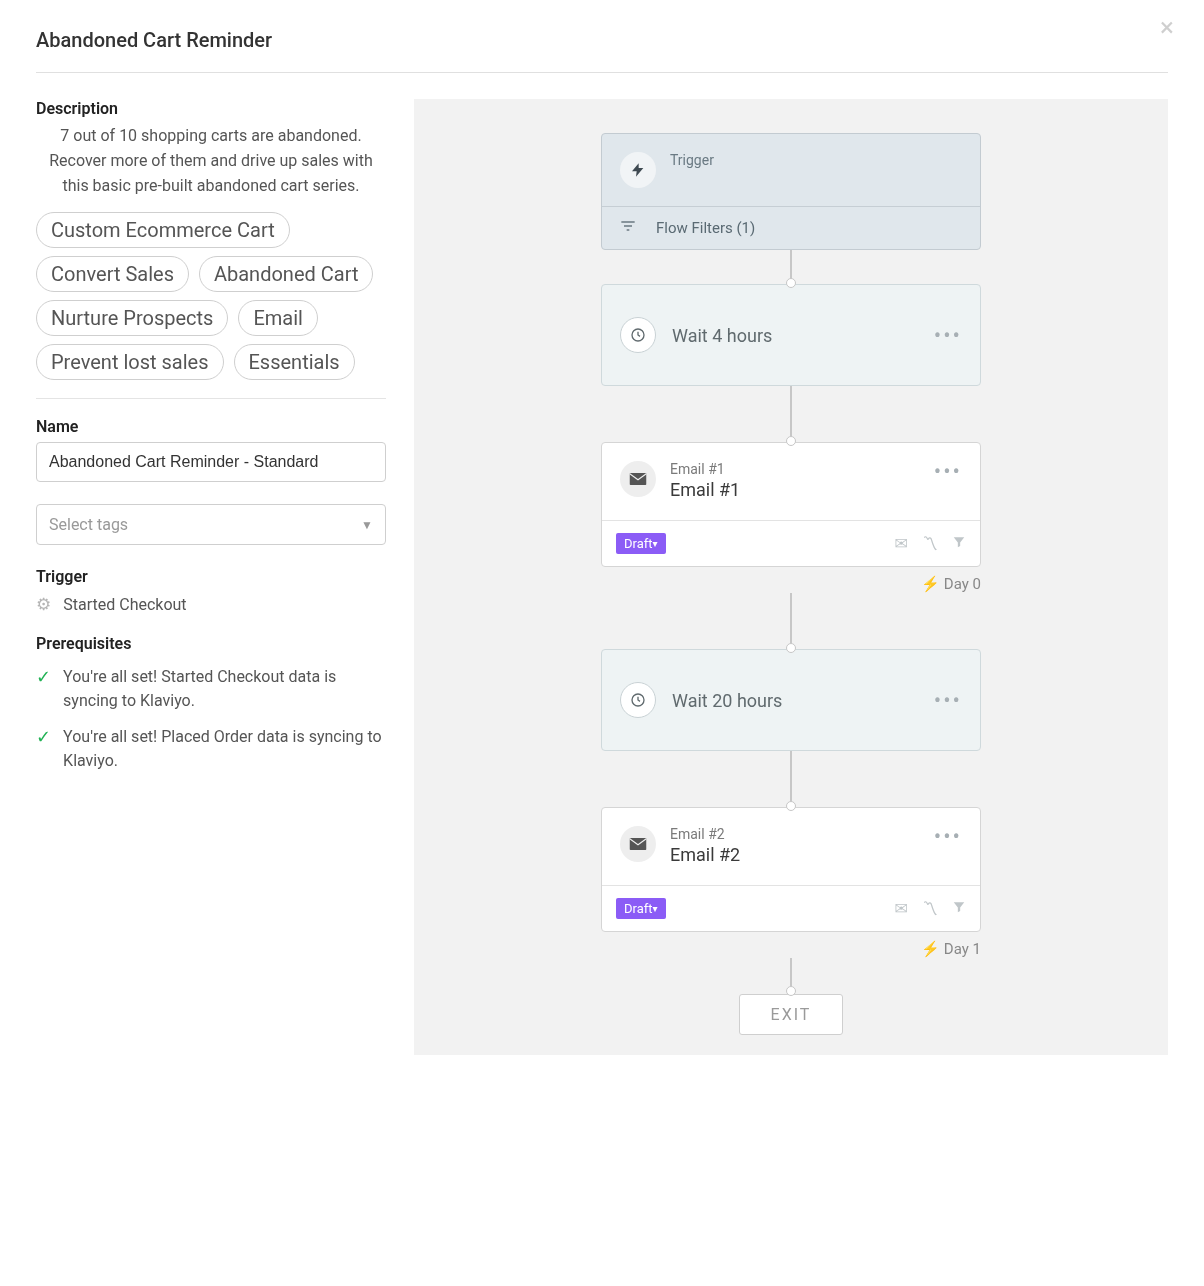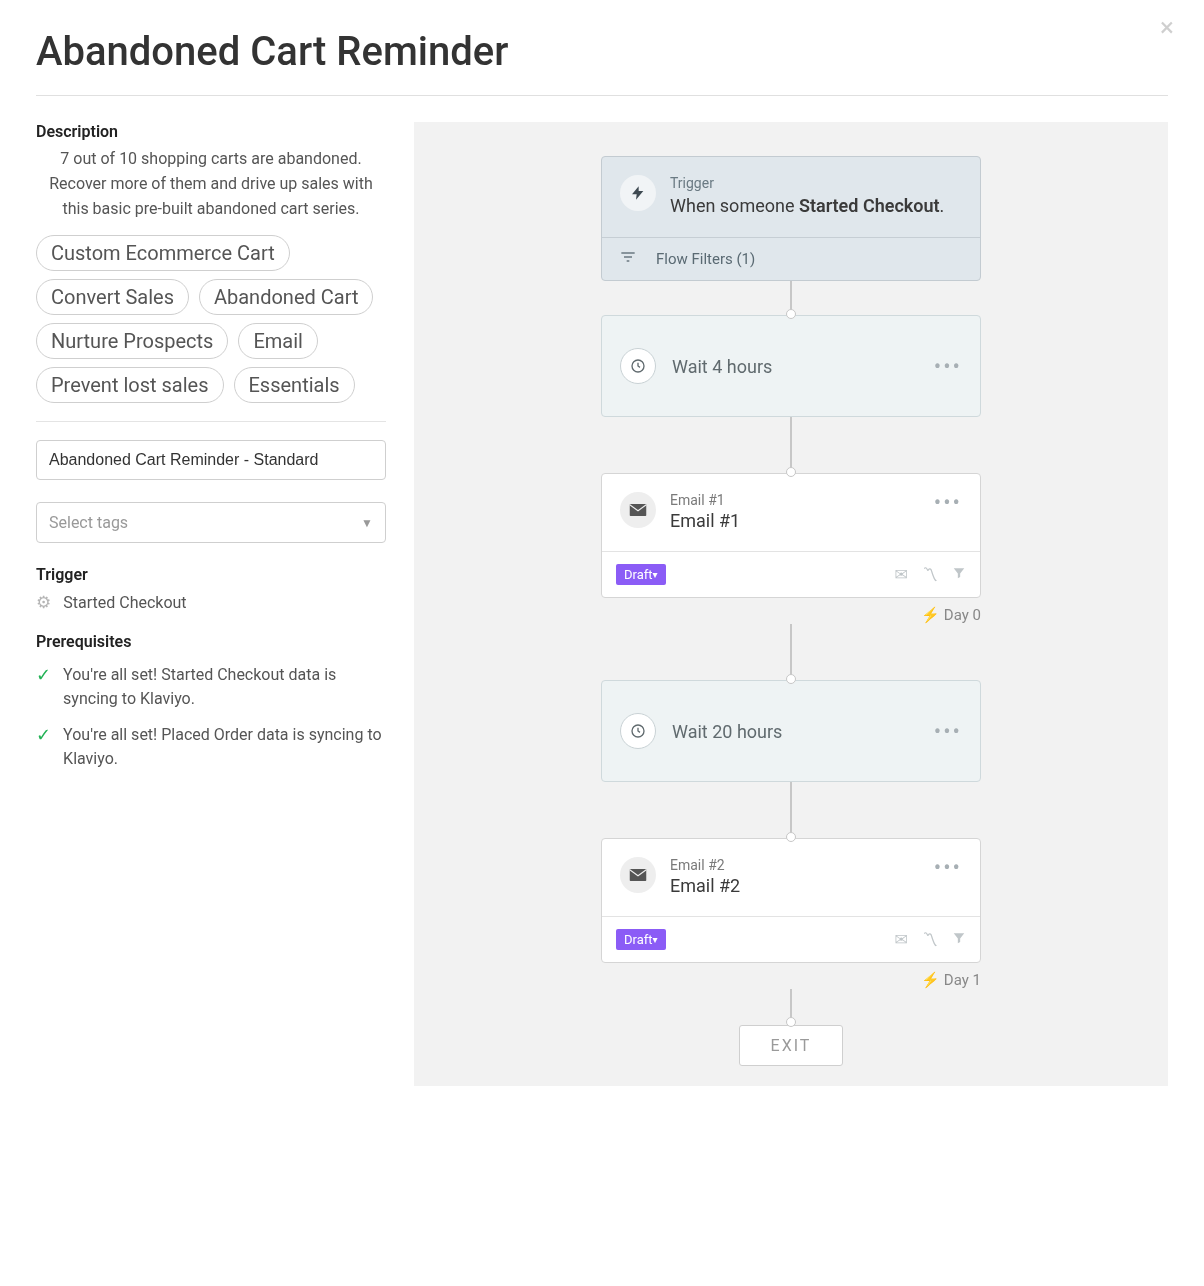--- a/index.html
+++ b/index.html
@@ -25,7 +25,7 @@
   }
   h1.title {
     font-weight:500;
-    font-size:40px;
+    font-size:20px;
     margin:0 0 20px 0;
     color:#333;
   }

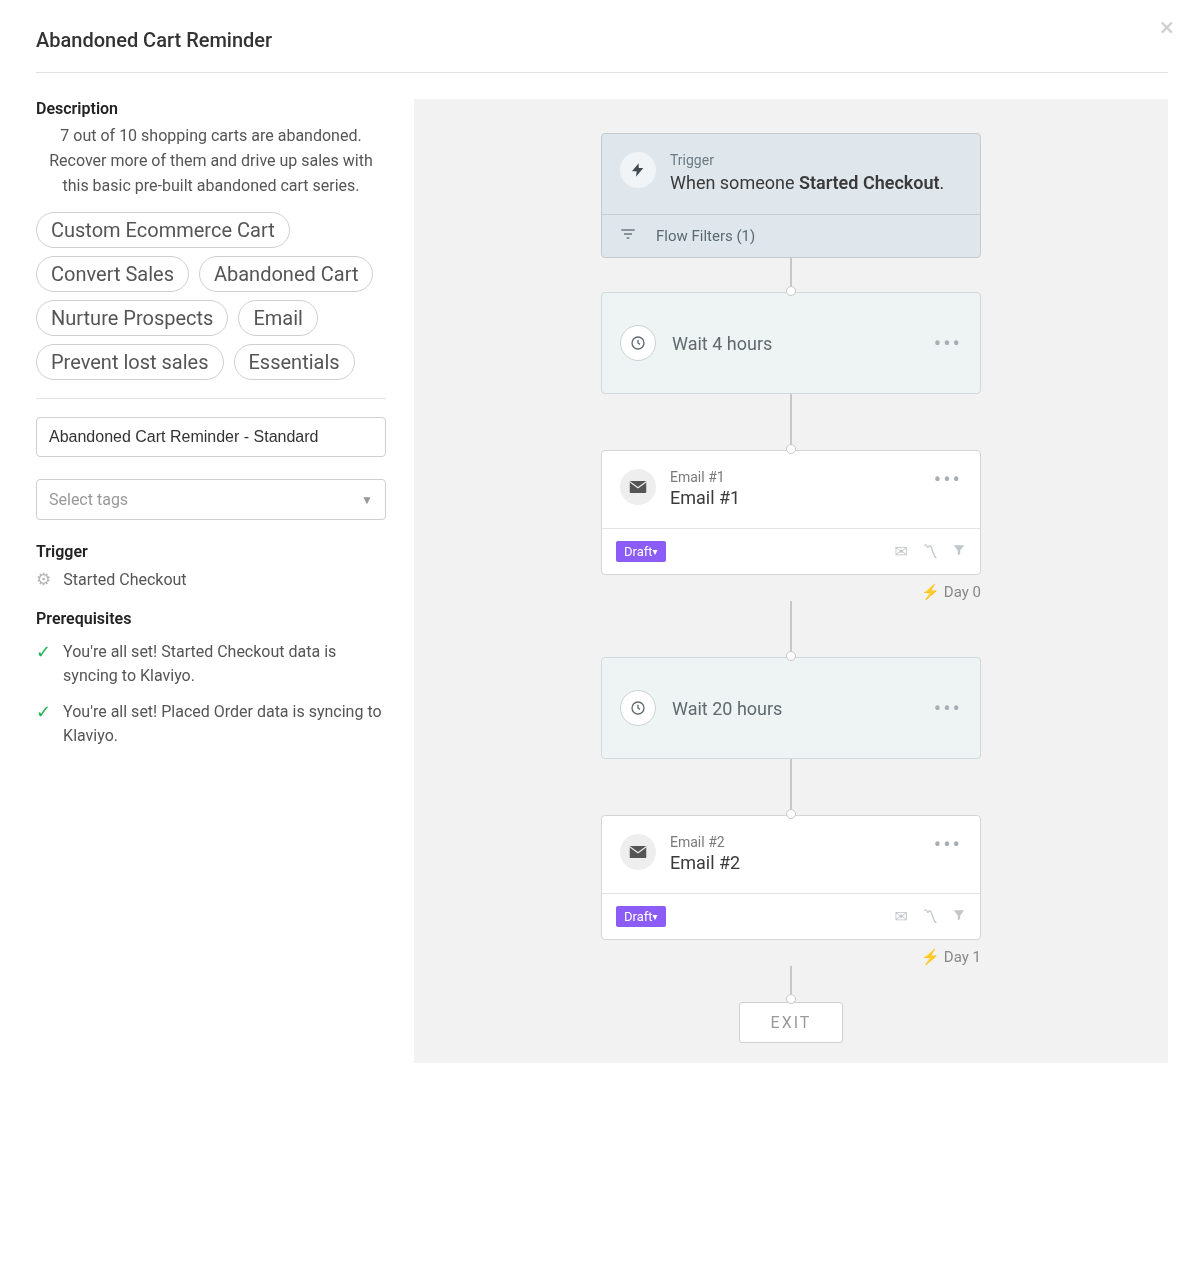--- a/index.html
+++ b/index.html
@@ -368,9 +368,6 @@
             </div>
             <div>
               <div class="trig-label">Trigger</div>
-              <div class="trig-main">
-                <span>When someone </span><strong>Started Checkout</strong><span>.</span>
-              </div>
             </div>
           </div>
           <div class="trigger-bottom">

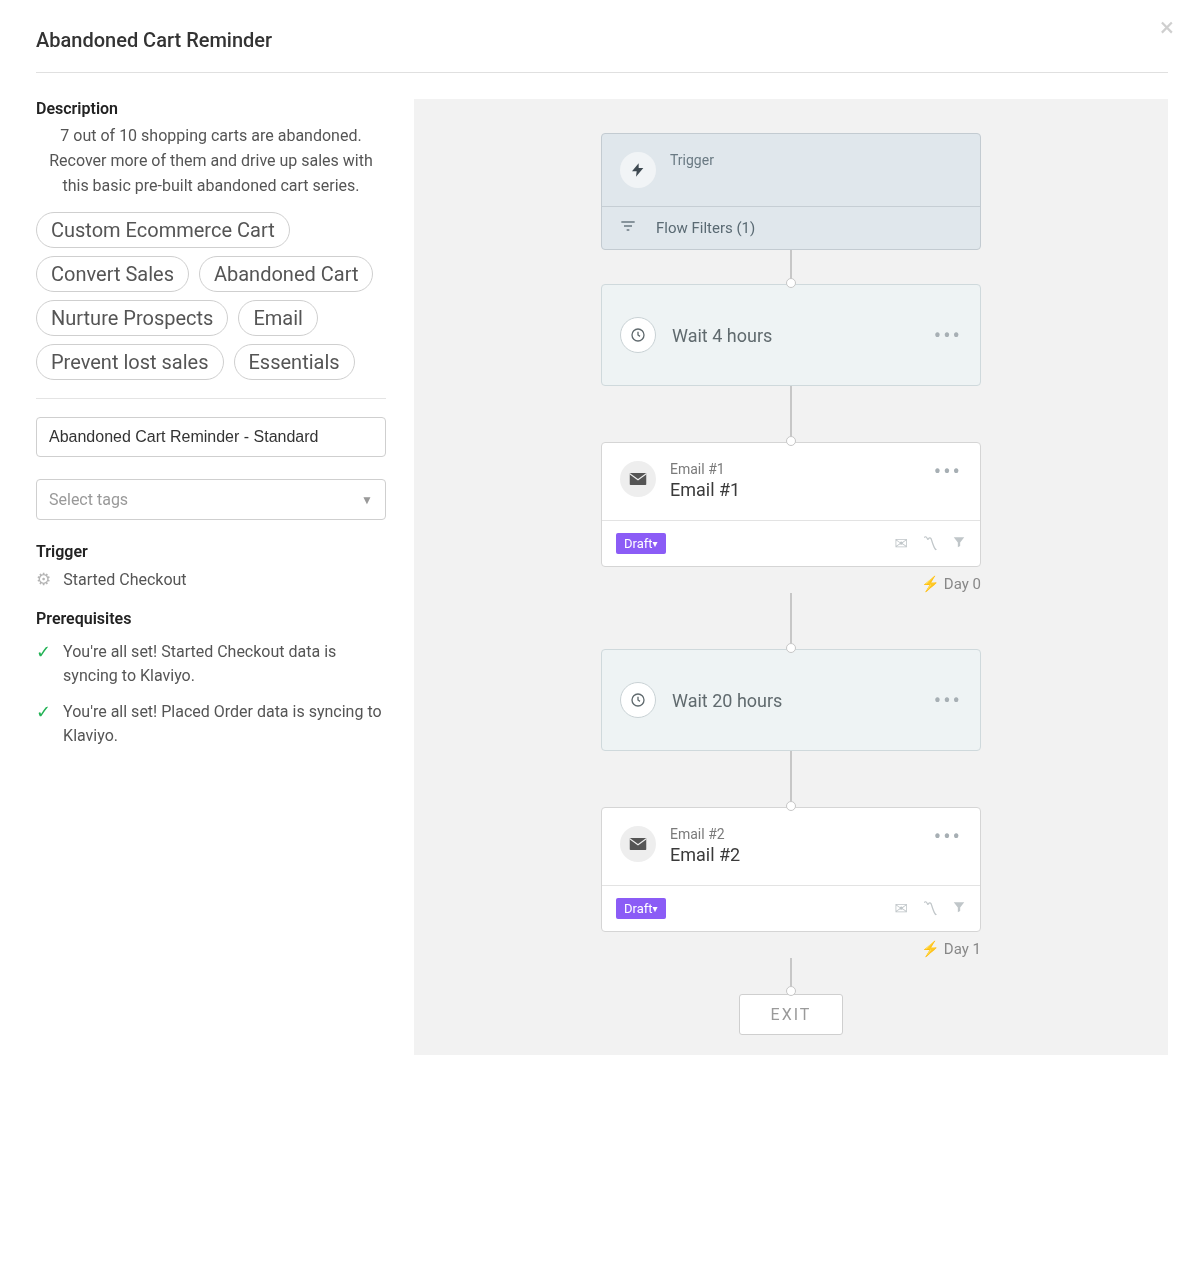--- a/index.html
+++ b/index.html
@@ -329,6 +329,7 @@
       <hr class="inner">
 
       <div class="field">
+        <div class="section-label">Name</div>
         <input class="text-input" type="text" value="Abandoned Cart Reminder - Standard" style="">
       </div>
 

